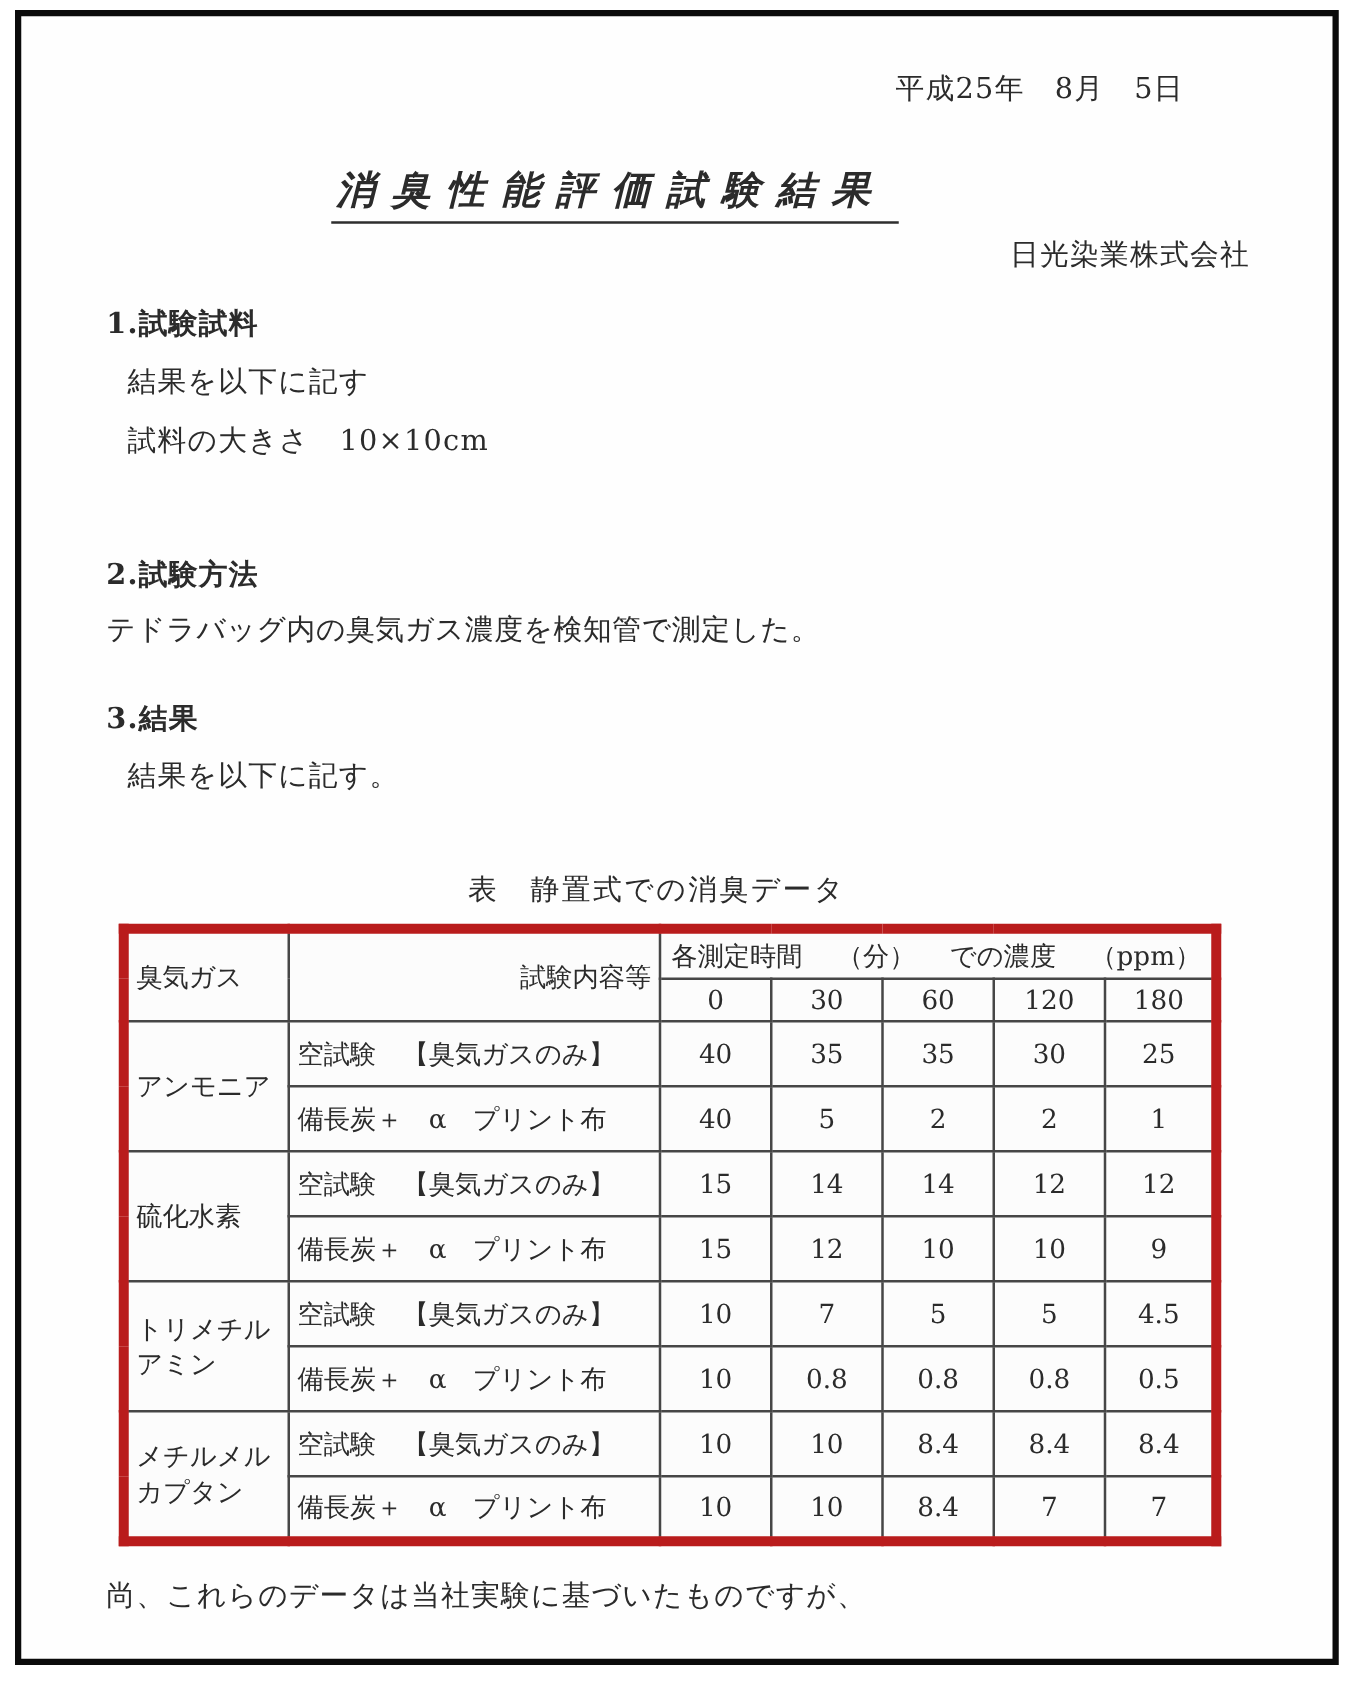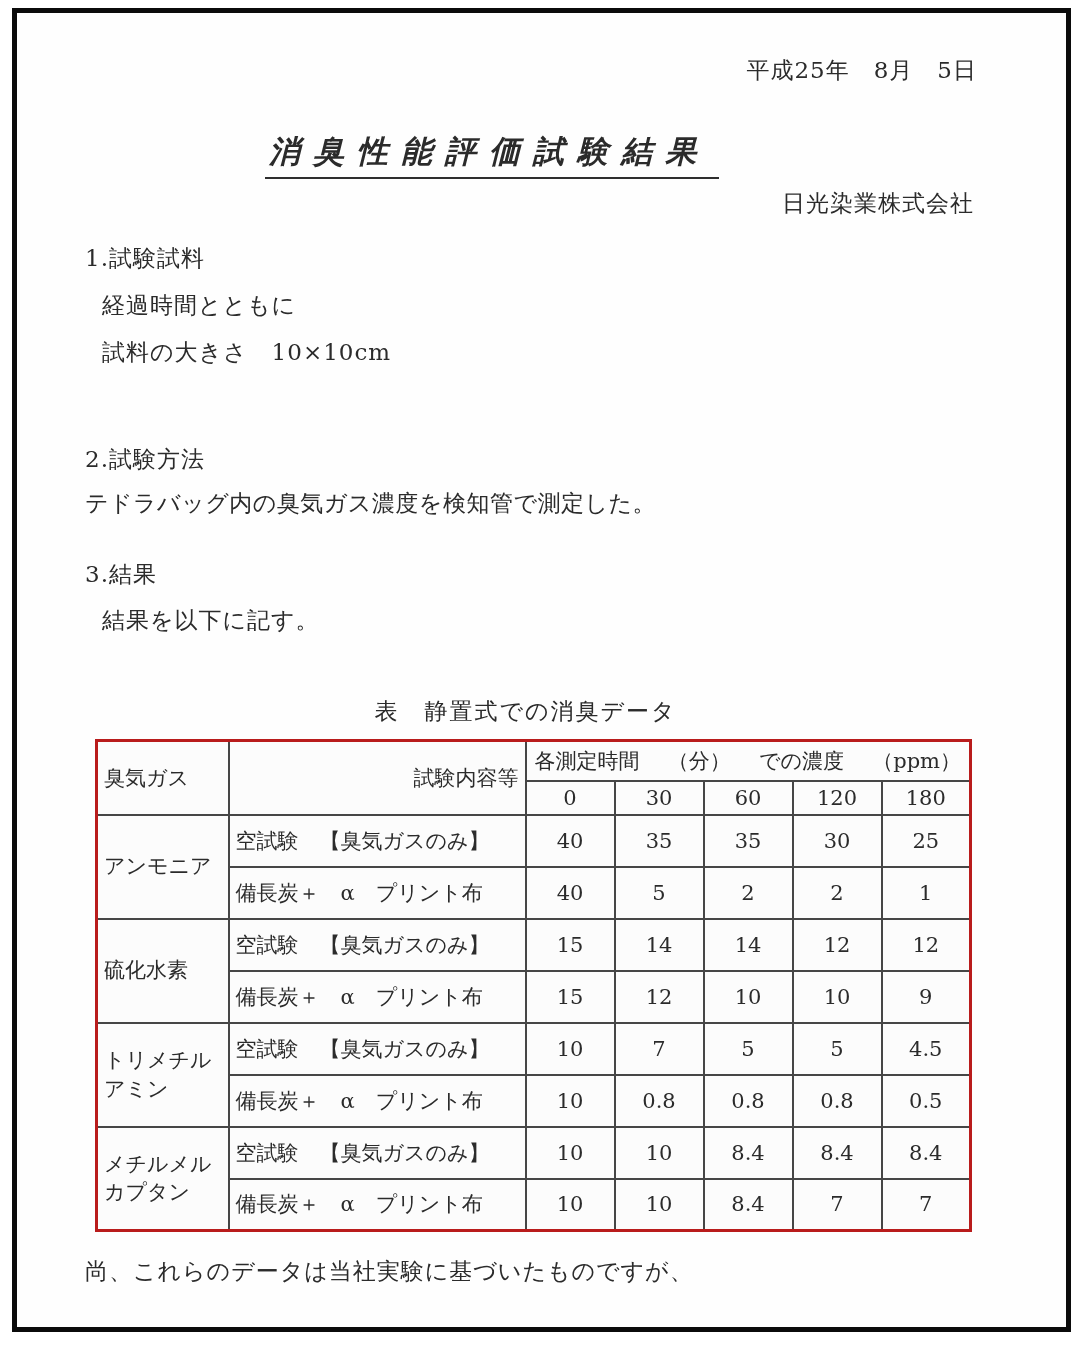--- a/index.html
+++ b/index.html
@@ -28,7 +28,7 @@
   .date-line {
     margin-top: 42px;
     text-align: right;
-    padding-right: 89px;
+    padding-right: 119px;
     font-size: 23px;
     letter-spacing: 1px;
   }

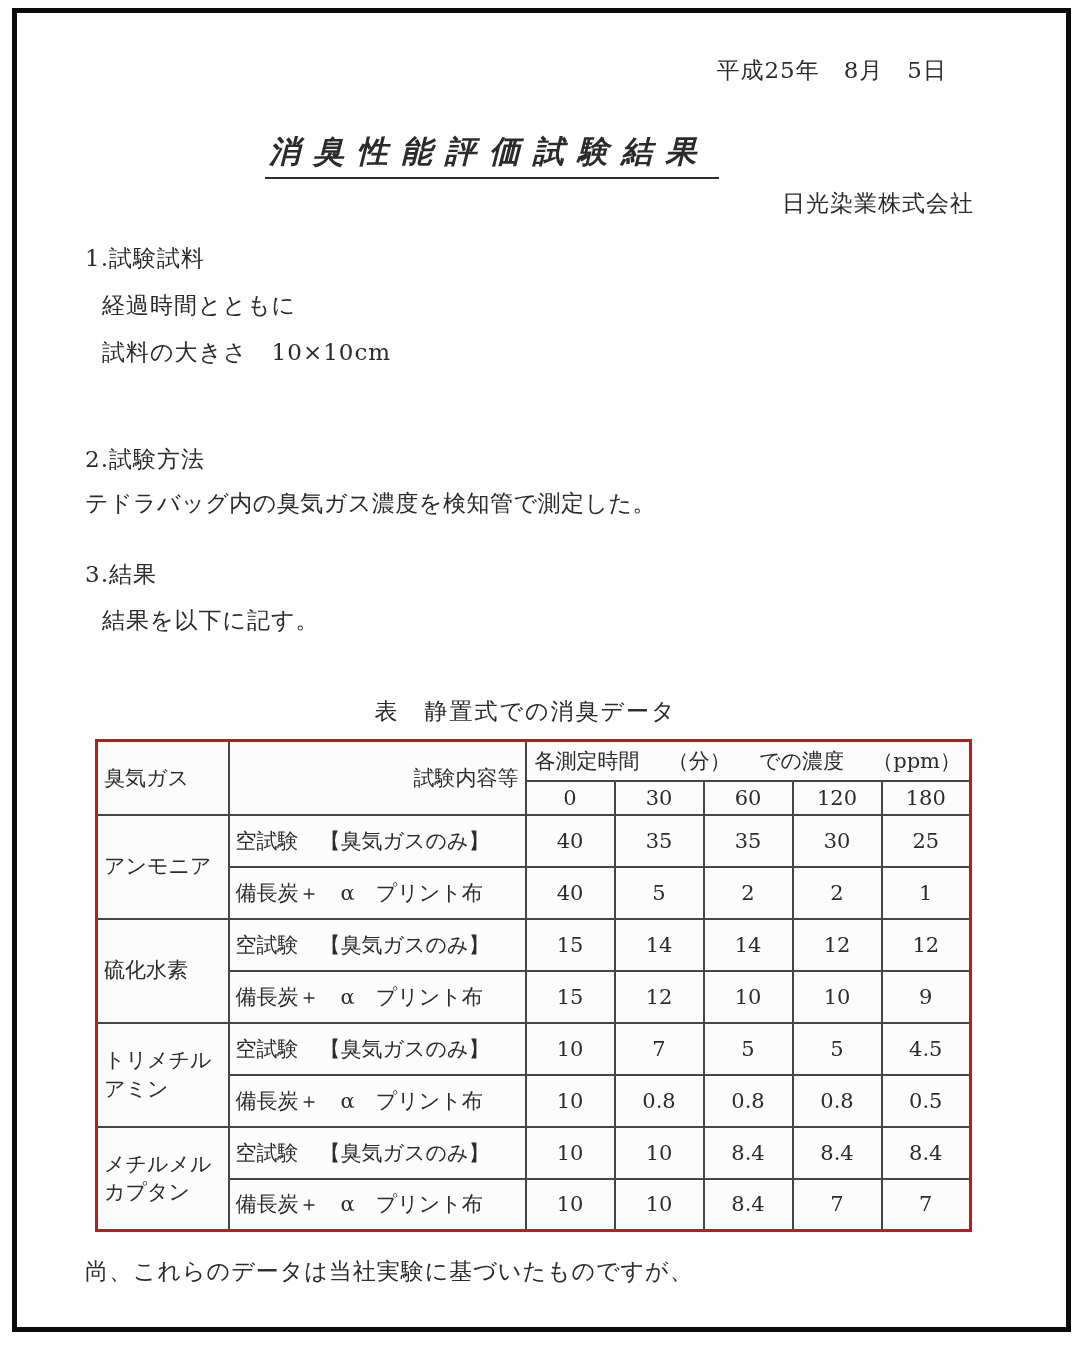--- a/index.html
+++ b/index.html
@@ -46,7 +46,7 @@
   .company-line {
     margin-top: 9px;
     text-align: right;
-    padding-right: 92px;
+    padding-right: 66px;
     font-size: 23px;
     letter-spacing: 1px;
   }

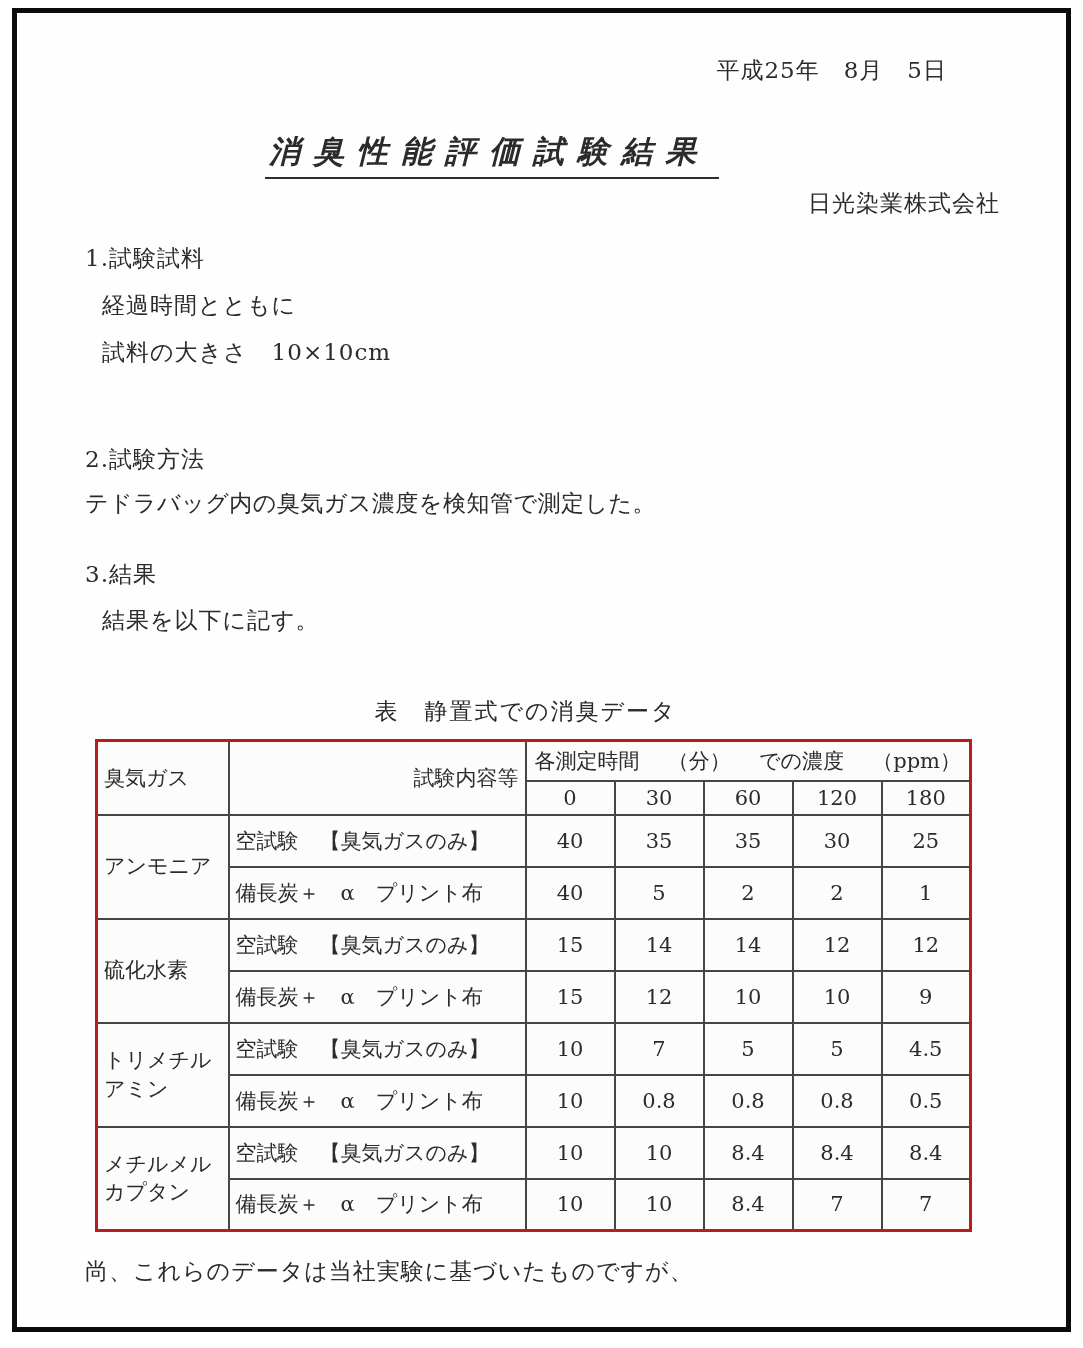--- a/index.html
+++ b/index.html
@@ -50,7 +50,7 @@
     font-size: 23px;
     letter-spacing: 1px;
   }
-  .section-heading { font-size: 23px; letter-spacing: 1px; }
+  .section-heading { font-size: 23px; letter-spacing: 1px; font-weight: bold; }
   .sec1 { margin-top: 24px; }
   .sec1 .sub-line { margin-left: 17px; margin-top: 16px; font-size: 23px; letter-spacing: 1px; }
   .sec2 { margin-top: 76px; }

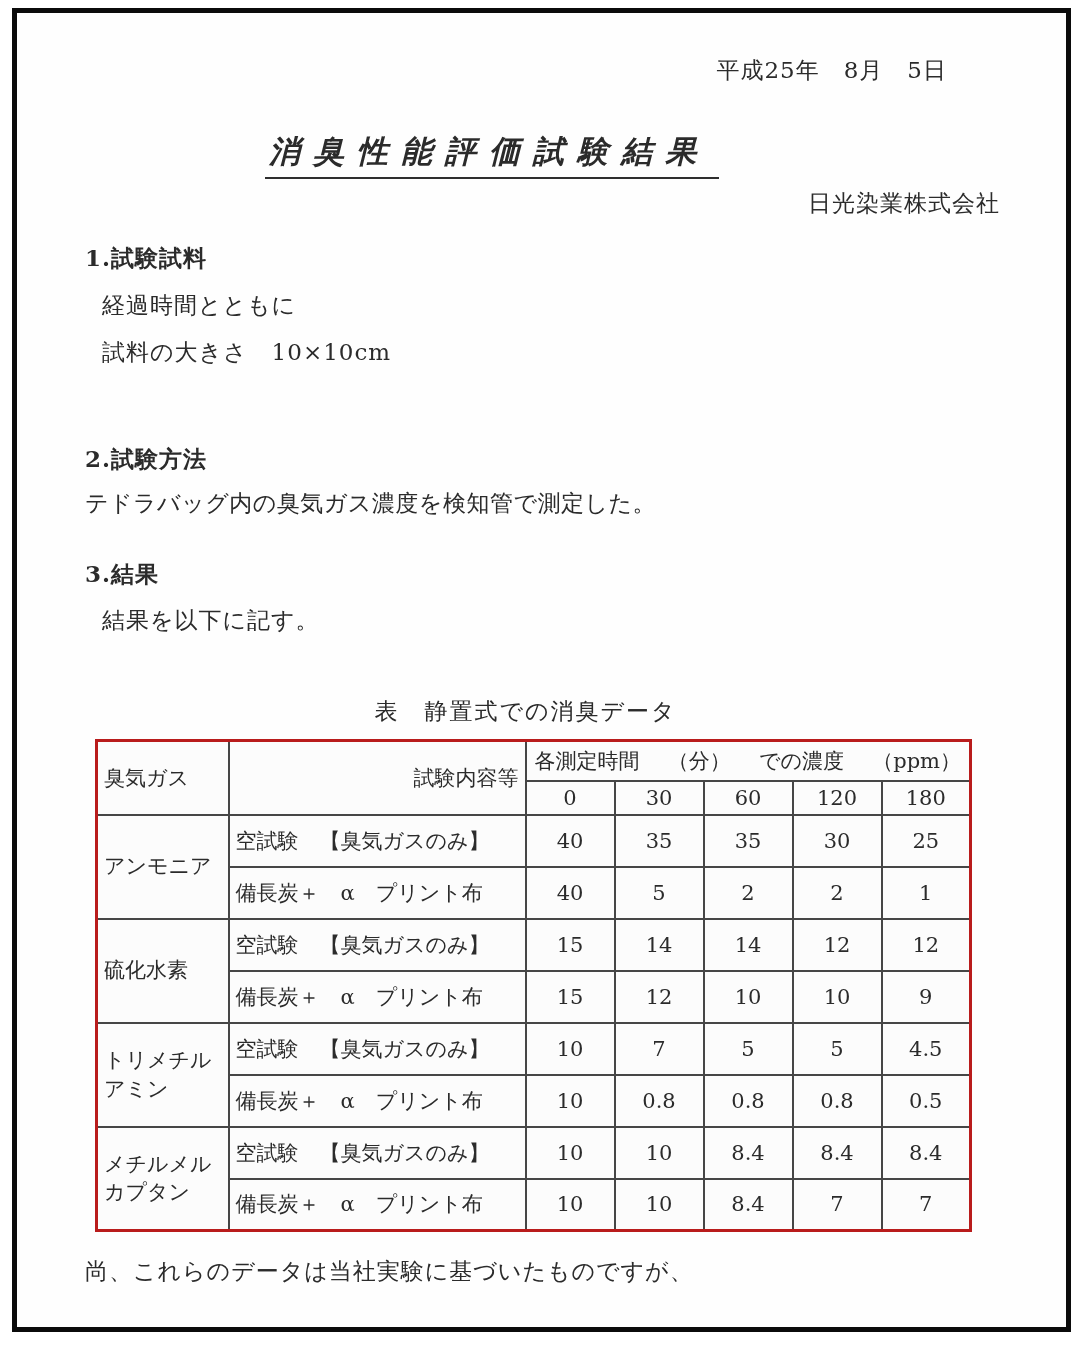--- a/index.html
+++ b/index.html
@@ -113,7 +113,7 @@
 
     <div class="sec1">
       <div class="section-heading">1.試験試料</div>
-      <div class="sub-line">経過時間とともに</div>
+      <div class="sub-line">結果を以下に記す</div>
       <div class="sub-line">試料の大きさ　10×10cm</div>
     </div>
 

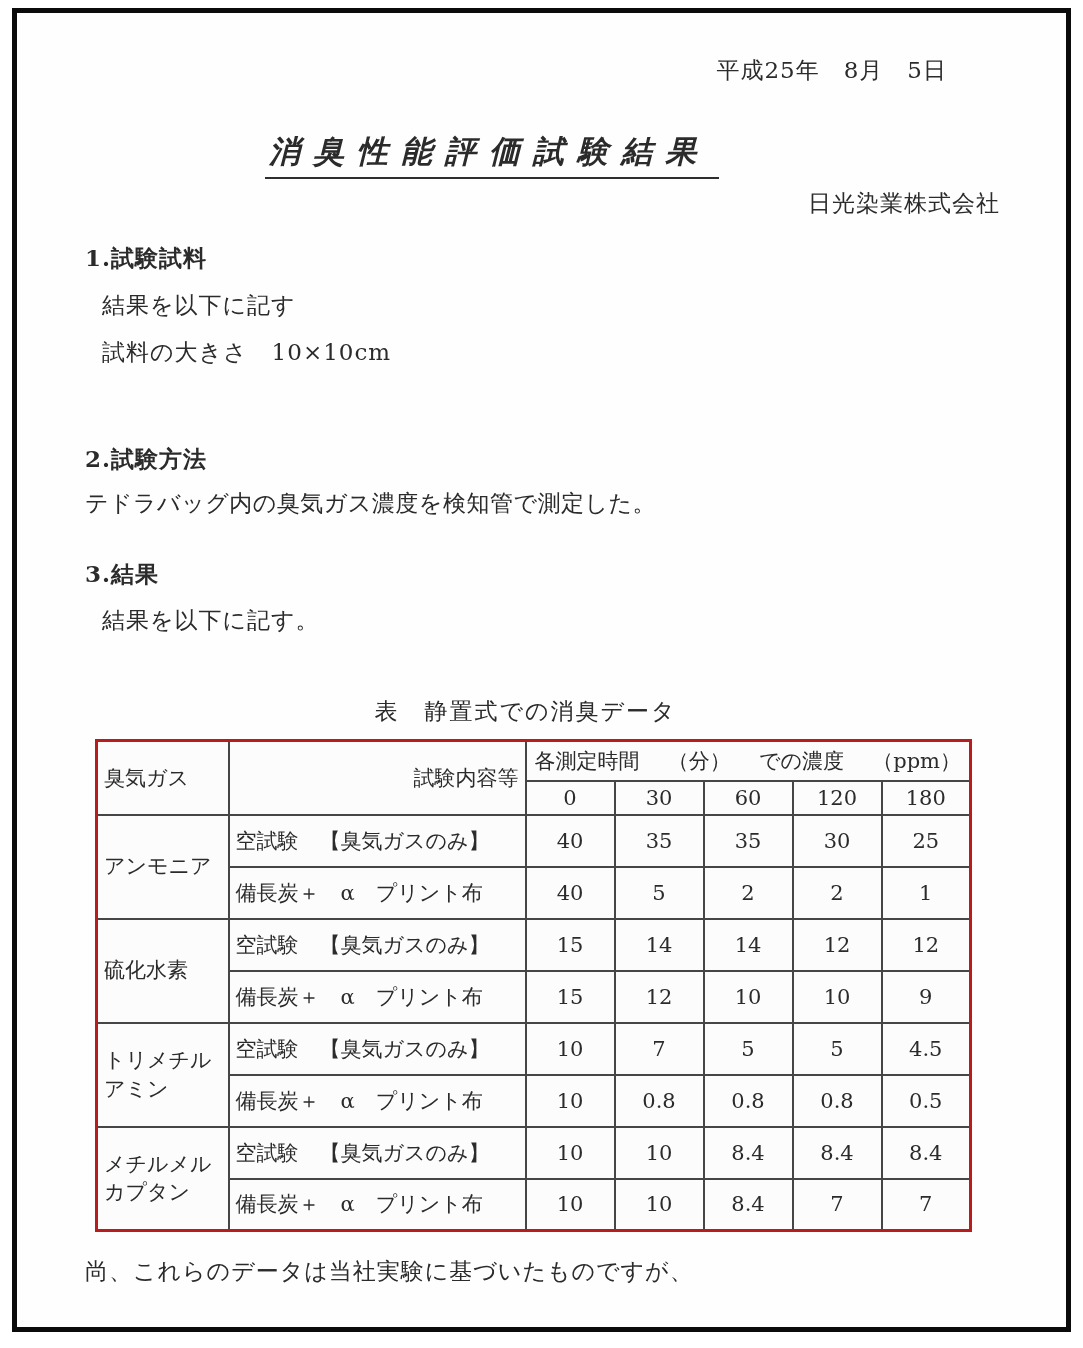--- a/index.html
+++ b/index.html
@@ -70,7 +70,7 @@
     border-collapse: collapse;
     table-layout: fixed;
     width: 876px;
-    border: 3px solid #b91c1c;
+    border: 8px solid #b91c1c;
   }
   table.data-table th, table.data-table td {
     border: 2px solid #464646;

